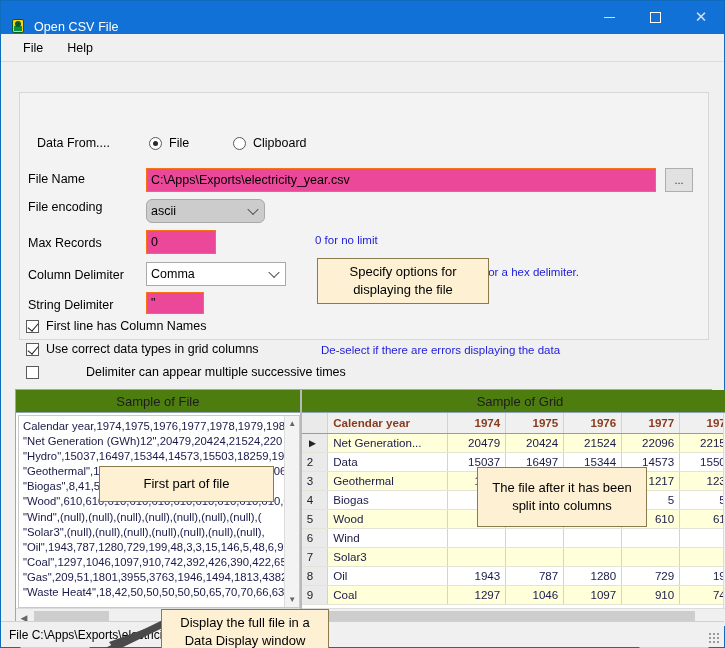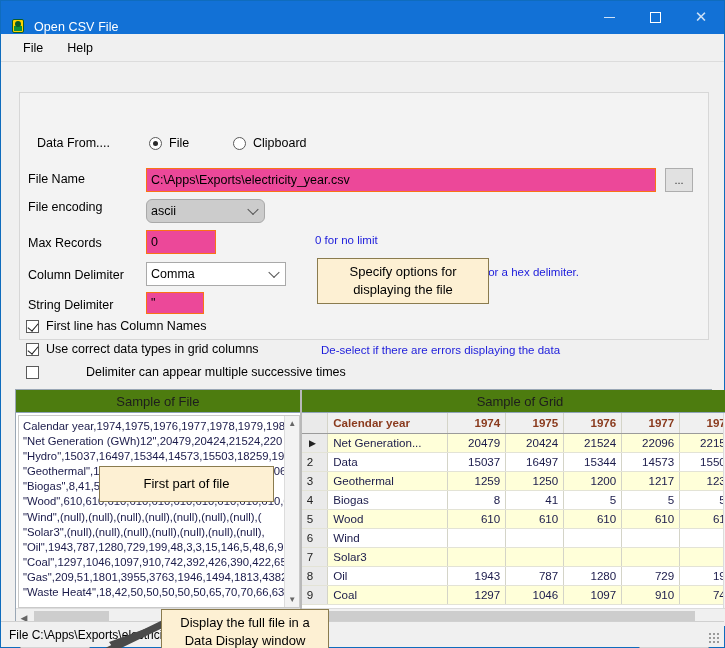--- a/index.html
+++ b/index.html
@@ -446,6 +446,7 @@
     </div>
 
     <div class="callout" style="left:98px; top:404px; width:175px; height:36px;">First part of file</div>
+    <div class="callout" style="left:476px; top:405px; width:170px; height:60px;">The file after it has been split into columns</div>
 
     <svg class="arrowsvg" style="left:78px; top:548px; width:200px; height:50px;" viewBox="0 0 200 50">
       <path d="M96 8 L22 42 L38 43 L30 32 Z" fill="#4a4a4a"></path>

